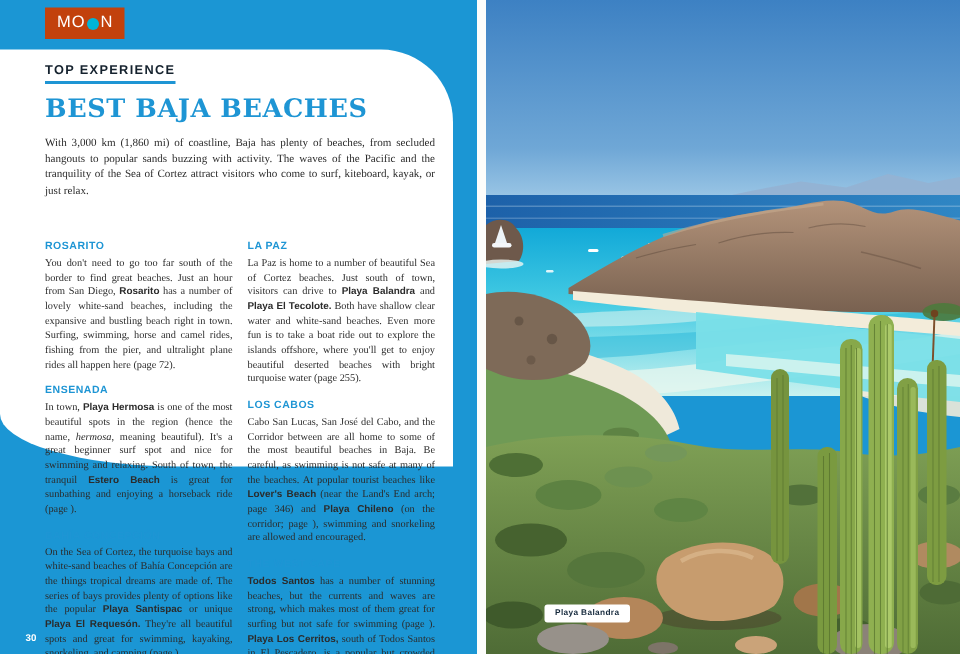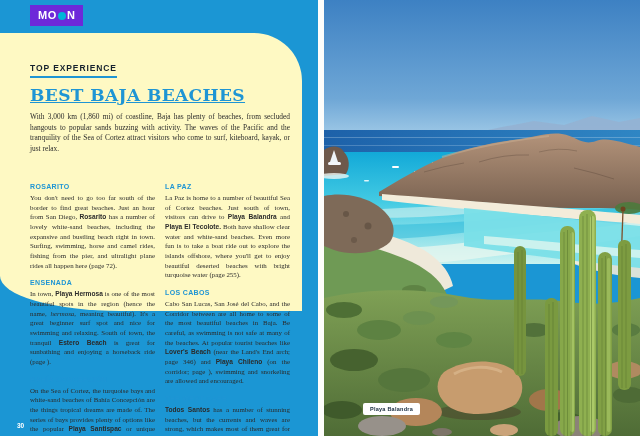--- a/index.html
+++ b/index.html
@@ -18,8 +18,8 @@
   .content{position:absolute;left:0;top:33px;width:302px;height:278px;background:#fef9c3;
     border-radius:0 48px 0 120px / 0 48px 0 35px;
     padding:24px 12px 0 30px;}
-  .logo{position:absolute;left:30px;top:5px;background:#6d28d9;color:#fff;
-    padding:5px 8px;font-family:"Liberation Sans",sans-serif;font-weight:bold;
+  .logo{position:absolute;left:30px;top:5px;background:#c2410c;color:#fff;
+    padding:5px 8px;font-family:"Liberation Sans",sans-serif;font-weight:normal;
     font-size:11px;letter-spacing:.6px;display:flex;align-items:center;line-height:1;z-index:3;}
   .logo-dot{width:8px;height:8px;border-radius:50%;background:var(--dot);display:inline-block;margin:0 1px;}
   .kicker{display:inline-block;font-family:"Liberation Sans",sans-serif;font-weight:bold;

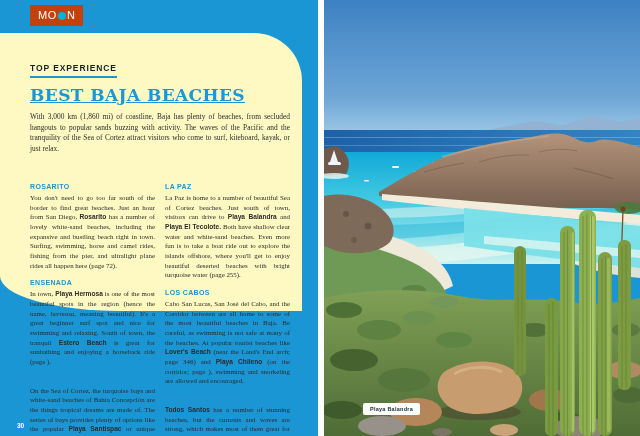--- a/index.html
+++ b/index.html
@@ -15,9 +15,9 @@
   .spread{position:relative;width:640px;height:436px;background:var(--pagebg);}
   
   .page-left{position:absolute;left:0;top:0;width:318px;height:436px;background:var(--pagebg);}
-  .content{position:absolute;left:0;top:33px;width:302px;height:278px;background:#fef9c3;
+  .content{position:absolute;left:0;top:33px;width:302px;height:278px;background:#ffffff;
     border-radius:0 48px 0 120px / 0 48px 0 35px;
-    padding:24px 12px 0 30px;}
+    padding:3px 12px 0 30px;}
   .logo{position:absolute;left:30px;top:5px;background:#c2410c;color:#fff;
     padding:5px 8px;font-family:"Liberation Sans",sans-serif;font-weight:normal;
     font-size:11px;letter-spacing:.6px;display:flex;align-items:center;line-height:1;z-index:3;}

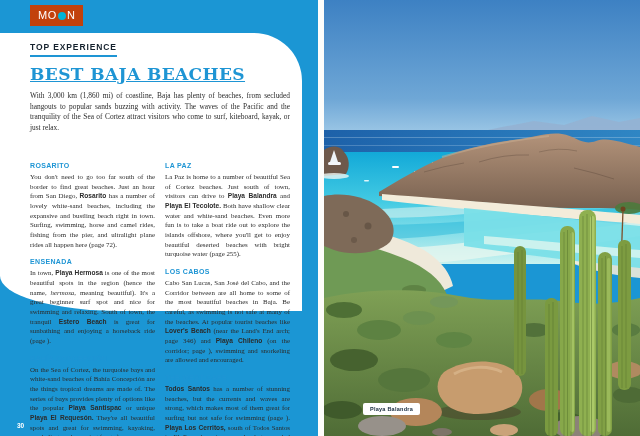--- a/index.html
+++ b/index.html
@@ -26,7 +26,7 @@
     font-size:8.5px;letter-spacing:.9px;color:var(--kicker);
     border-bottom:2px solid var(--accent);padding-bottom:3px;margin-bottom:7px;}
   .title{font-family:"DejaVu Serif",serif;font-weight:bold;font-size:17px;
-    letter-spacing:.4px;color:var(--accent);margin-bottom:7px;text-decoration:underline;}
+    letter-spacing:.4px;color:var(--accent);margin-bottom:7px;}
   .intro{width:260px;font-size:7.4px;line-height:1.42;color:var(--ink);text-align:justify;margin-bottom:20px;}
   .columns{display:flex;gap:10px;width:260px;}
   .col{flex:1 1 0;min-width:0;}

